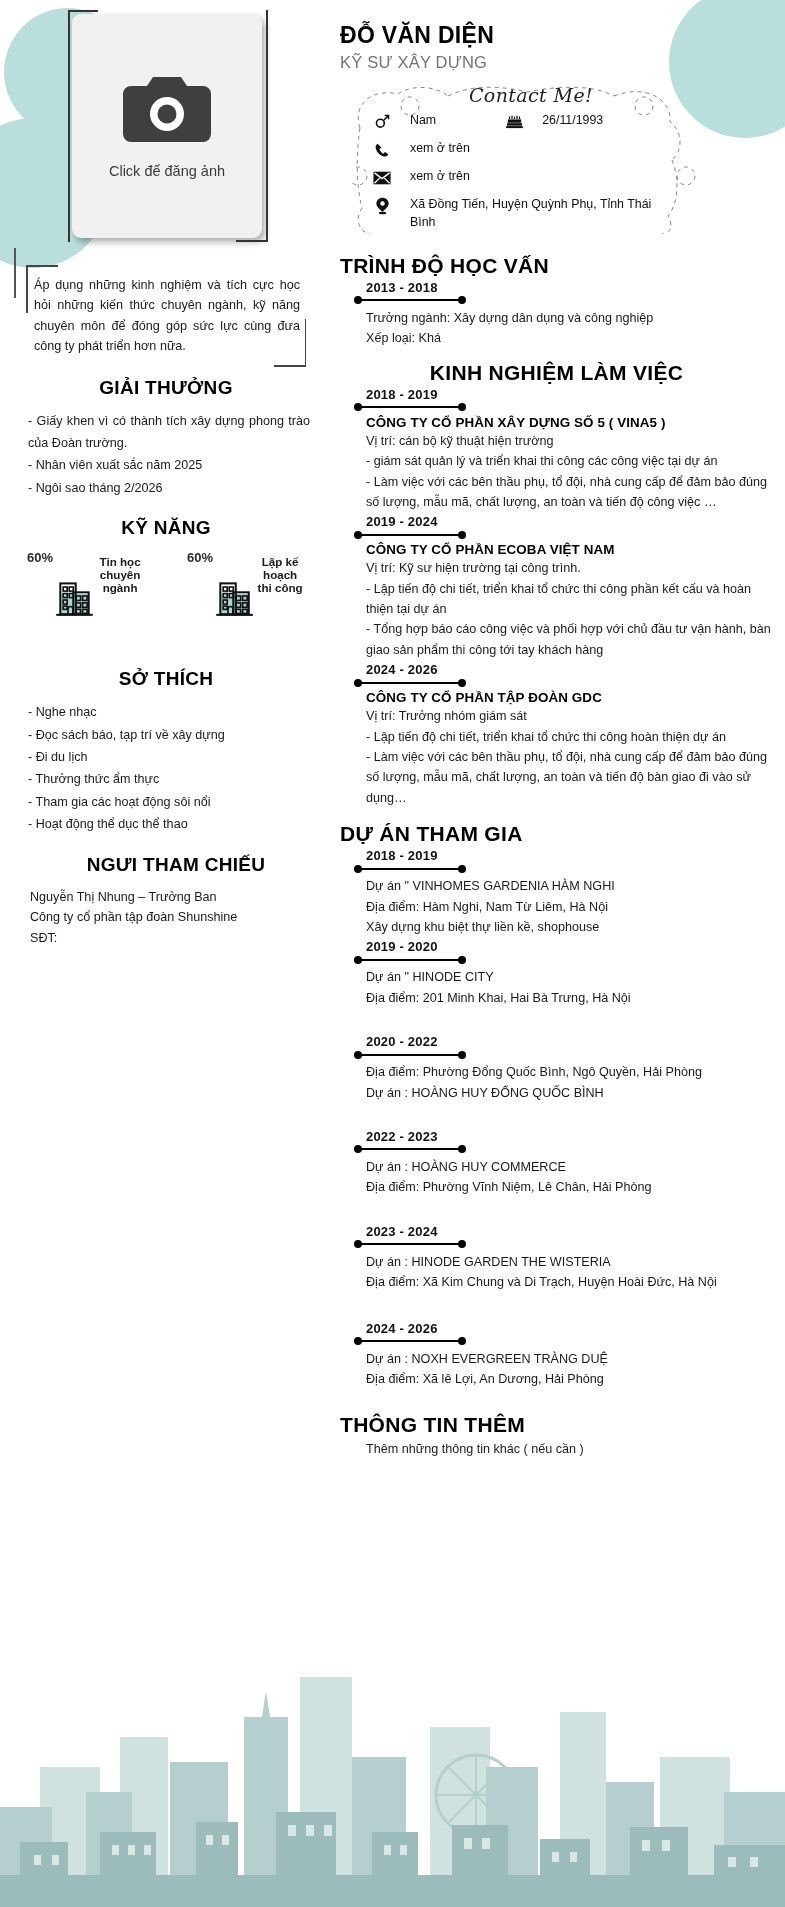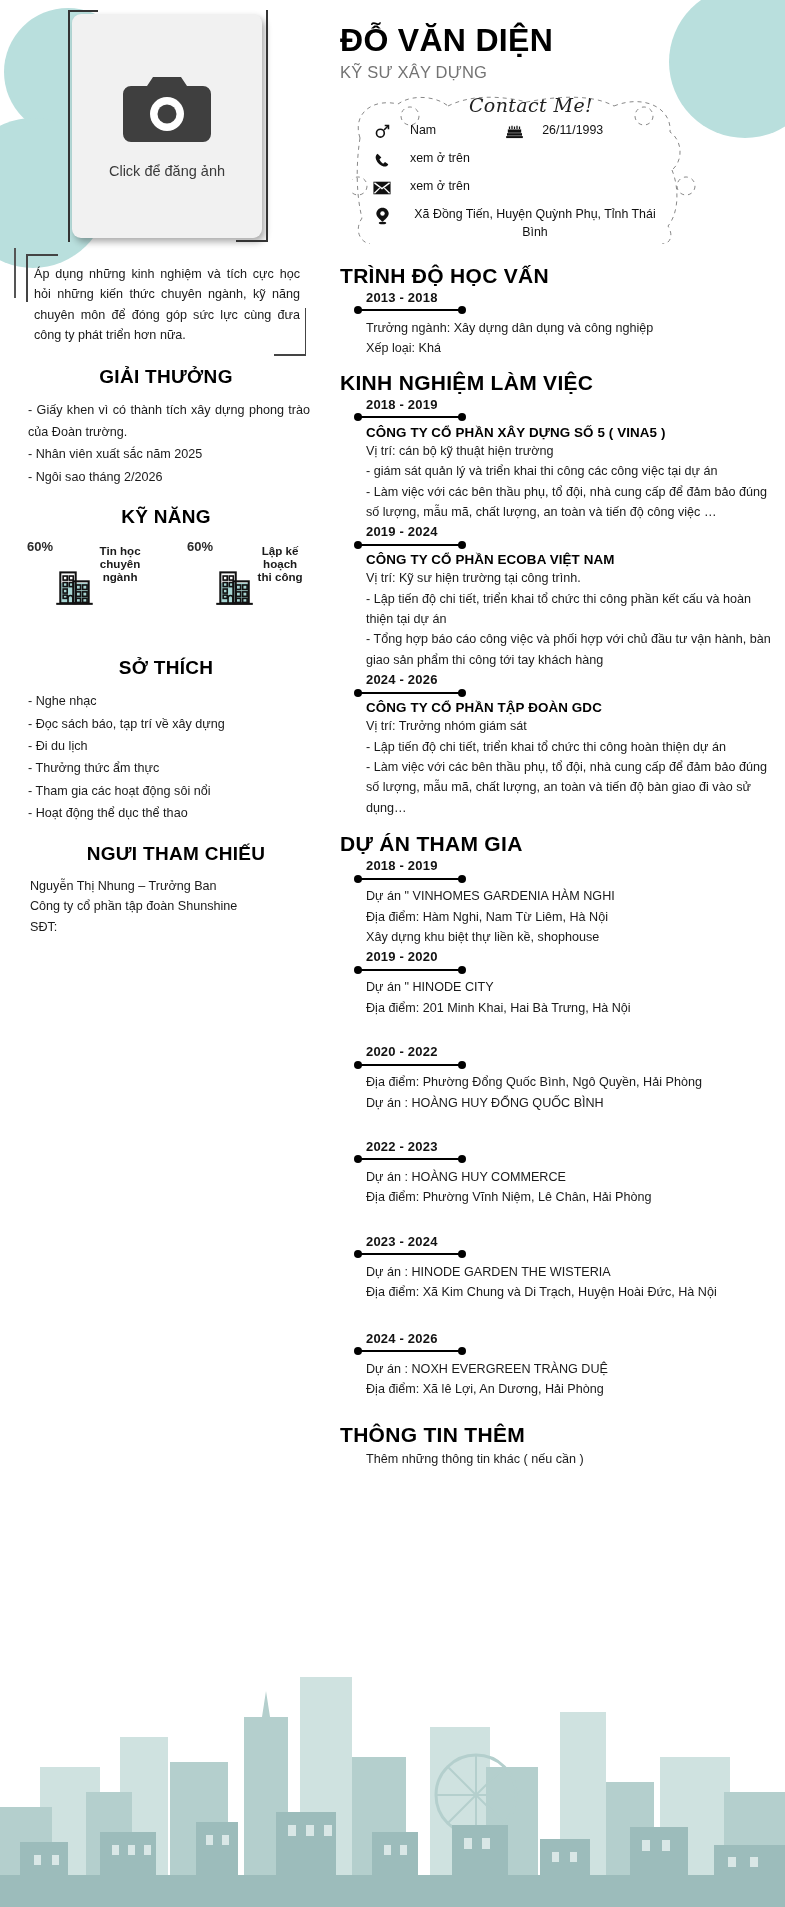--- a/index.html
+++ b/index.html
@@ -64,7 +64,7 @@
 
   
   h1#full-name {
-    font-size: 32px; font-weight: bold; letter-spacing: 0.3px;
+    font-size: 23px; font-weight: bold; letter-spacing: 0.3px;
     margin: 0 0 4px 0; color: #000;
   }
   #job-title { font-size: 16.5px; letter-spacing: .2px; color: #737373; }

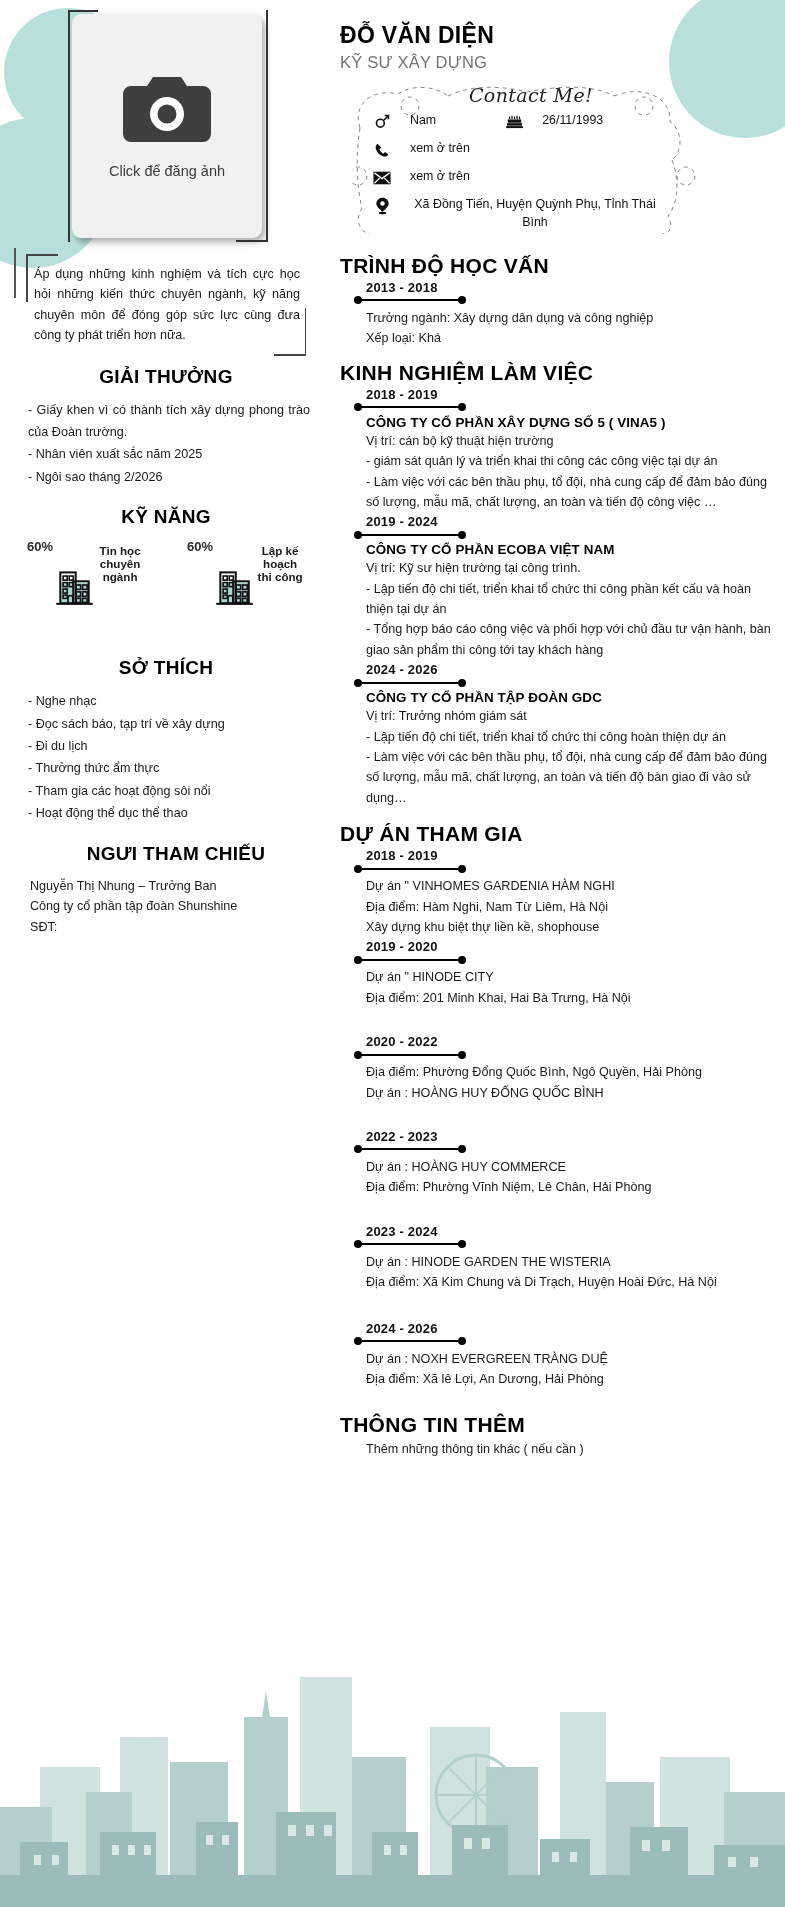--- a/index.html
+++ b/index.html
@@ -123,7 +123,7 @@
     margin-left: 8px;
   }
   #contact-rows { margin: 6px 0 0 18px; }
-  .contact-row { display: flex; align-items: flex-start; margin-bottom: 10px; text-align: center; }
+  .contact-row { display: flex; align-items: flex-start; margin-bottom: 10px; }
   .c-ico {
     width: 24px; min-width: 24px; height: 17px;
     display: flex; align-items: center; justify-content: center;

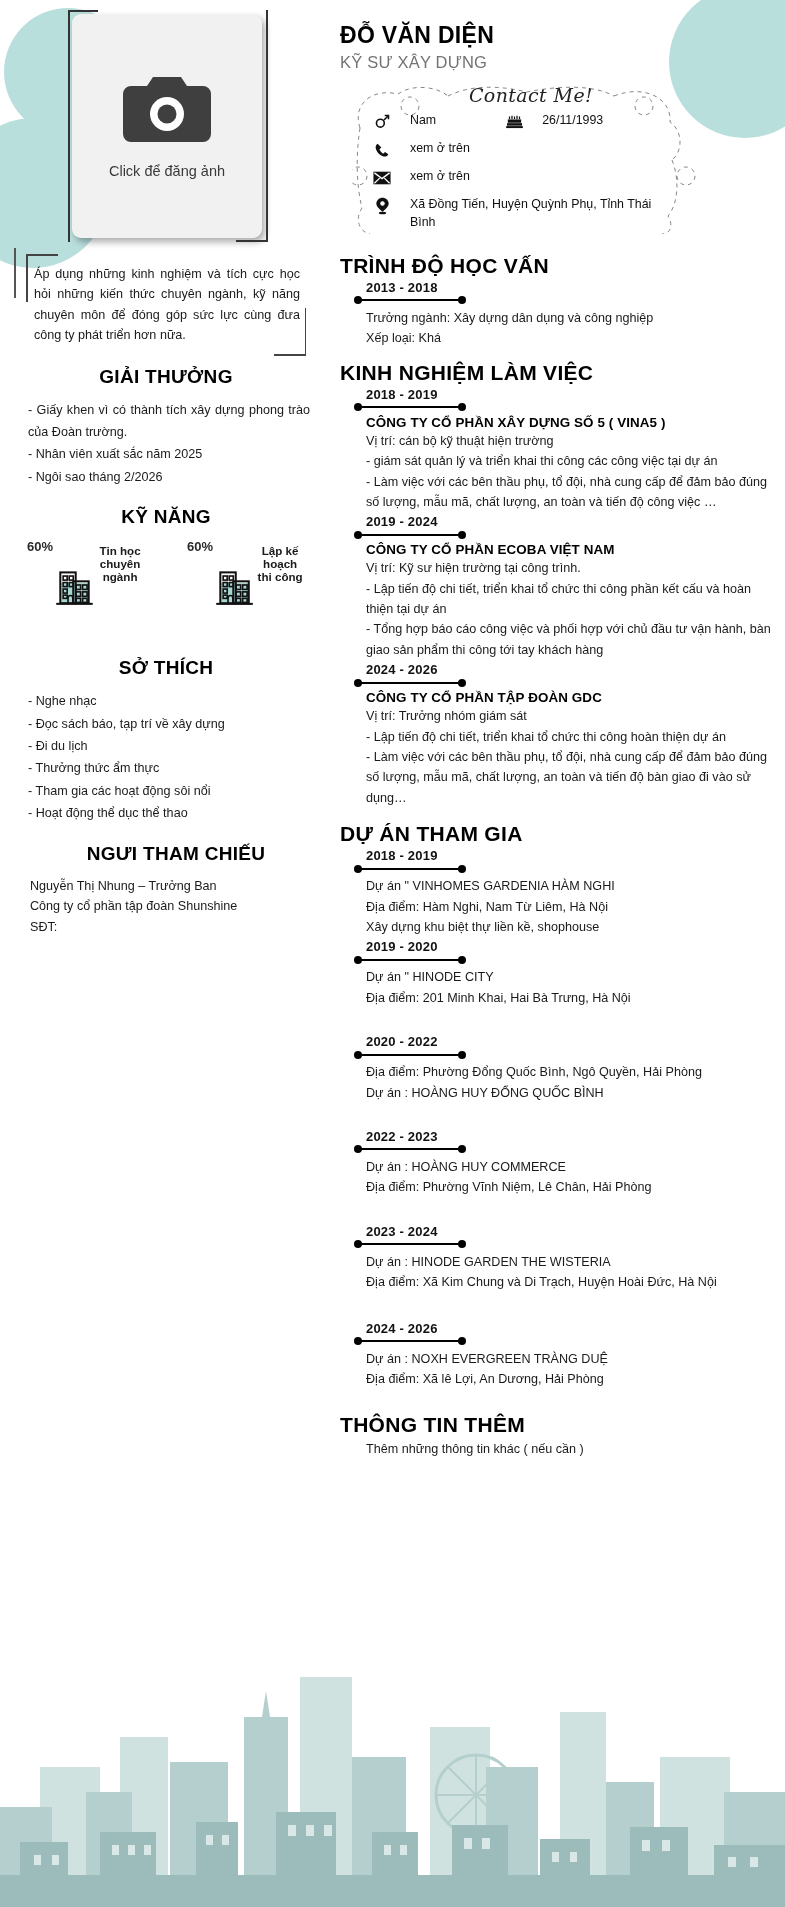--- a/index.html
+++ b/index.html
@@ -49,7 +49,7 @@
 
   
   #left-col {
-    position: absolute; left: 0; top: 4px;
+    position: absolute; left: 0; top: 15px;
     width: 332px; height: 1678px; z-index: 5;
   }
   #right-col {

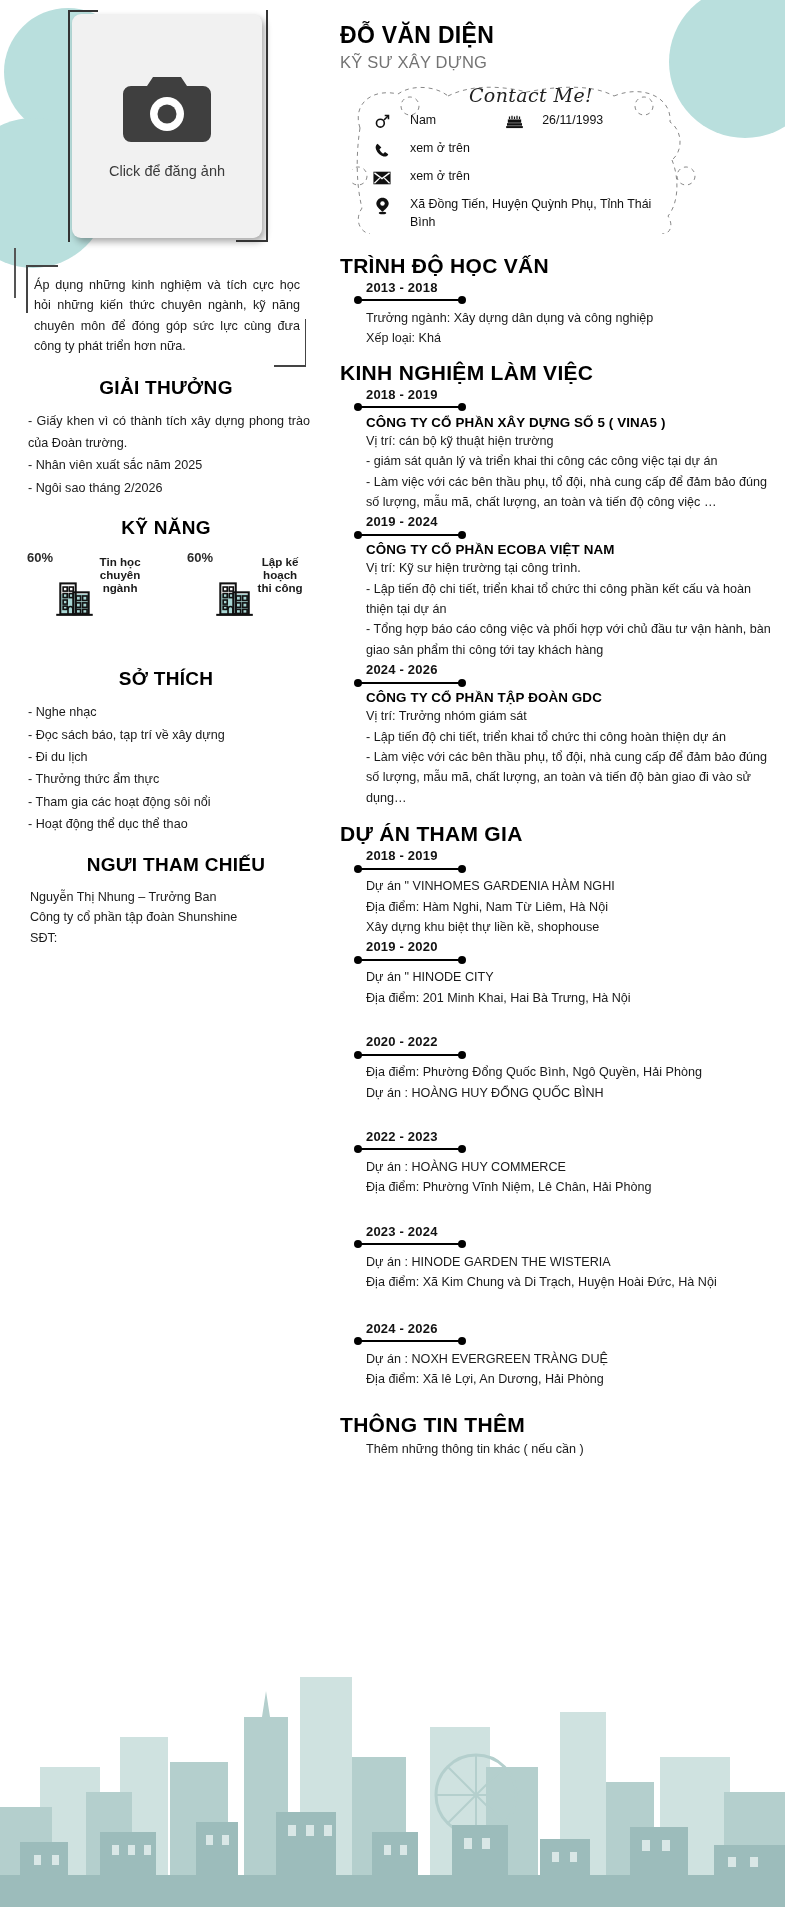--- a/index.html
+++ b/index.html
@@ -380,7 +380,7 @@
       </div>
     </div>
 
-    <div class="sec-title-right" style="margin-top:12px;">KINH NGHIỆM LÀM VIỆC</div>
+    <div class="sec-title-right" style="margin-top:12px;text-align:center;">KINH NGHIỆM LÀM VIỆC</div>
 
     <div class="tl-entry">
       <div class="tl-years">2018 - 2019</div>

